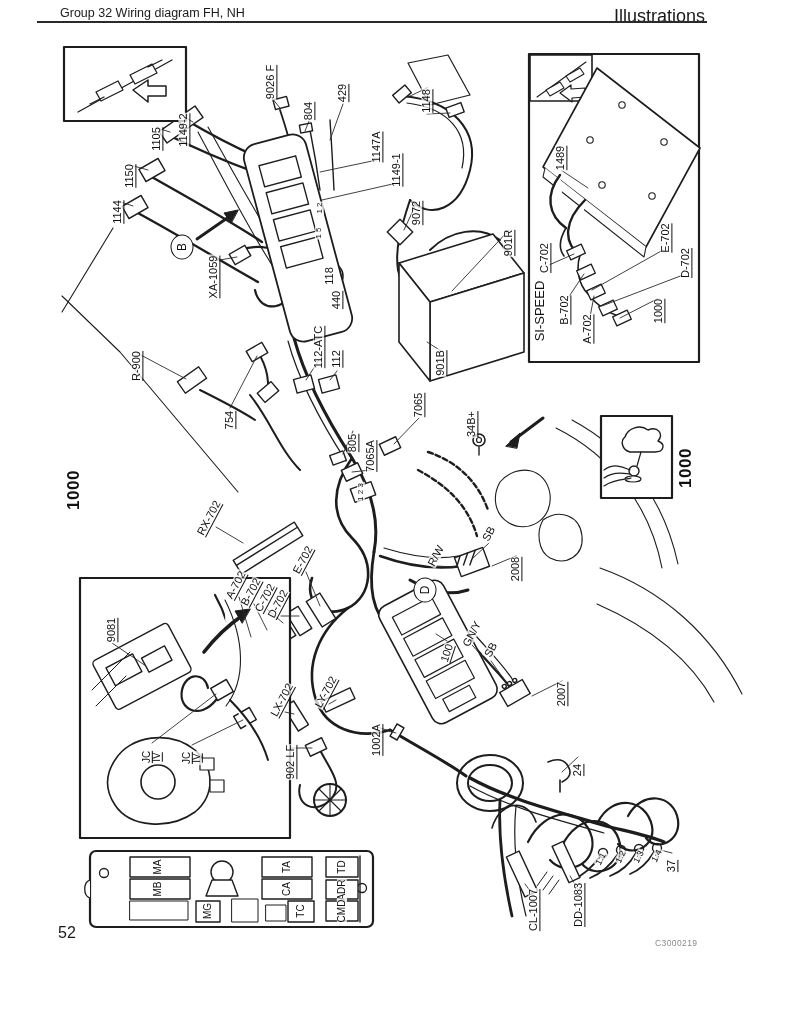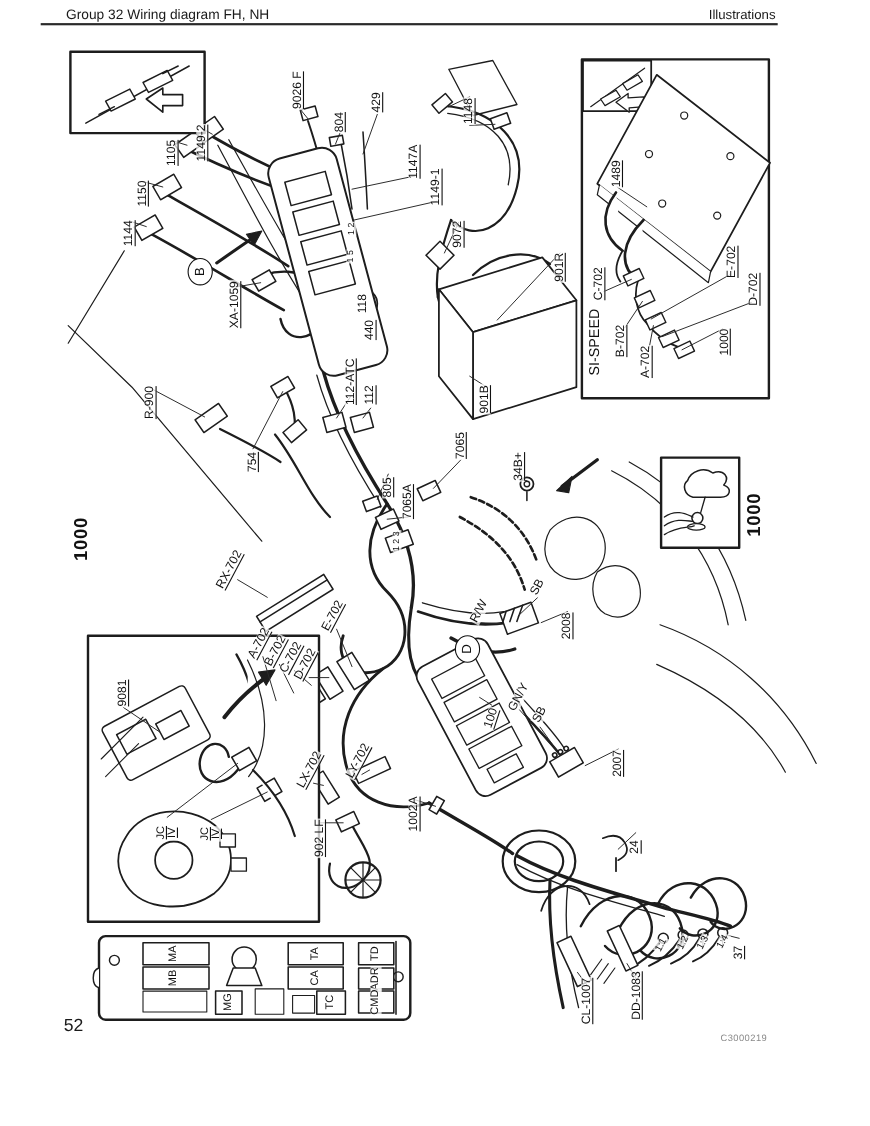--- a/index.html
+++ b/index.html
@@ -6,7 +6,7 @@
   #page{position:relative;width:791px;height:1024px;background:#fff;overflow:hidden;
         font-family:"Liberation Sans",sans-serif;color:#1a1a1a;}
   .hdr-left{position:absolute;left:60px;top:6px;font-size:12.5px;}
-  .hdr-right{position:absolute;right:86px;top:6px;font-size:12px;}
+  .hdr-right{position:absolute;right:86px;top:6px;font-size:18px;}
   .hdr-rule{position:absolute;left:37px;top:21px;width:670px;height:2px;background:#2a2a2a;}
   .pgnum{position:absolute;left:58px;top:924px;font-size:16px;}
   .figcode{position:absolute;left:655px;top:938px;font-size:8.5px;color:#8a8a8a;letter-spacing:.4px;}

